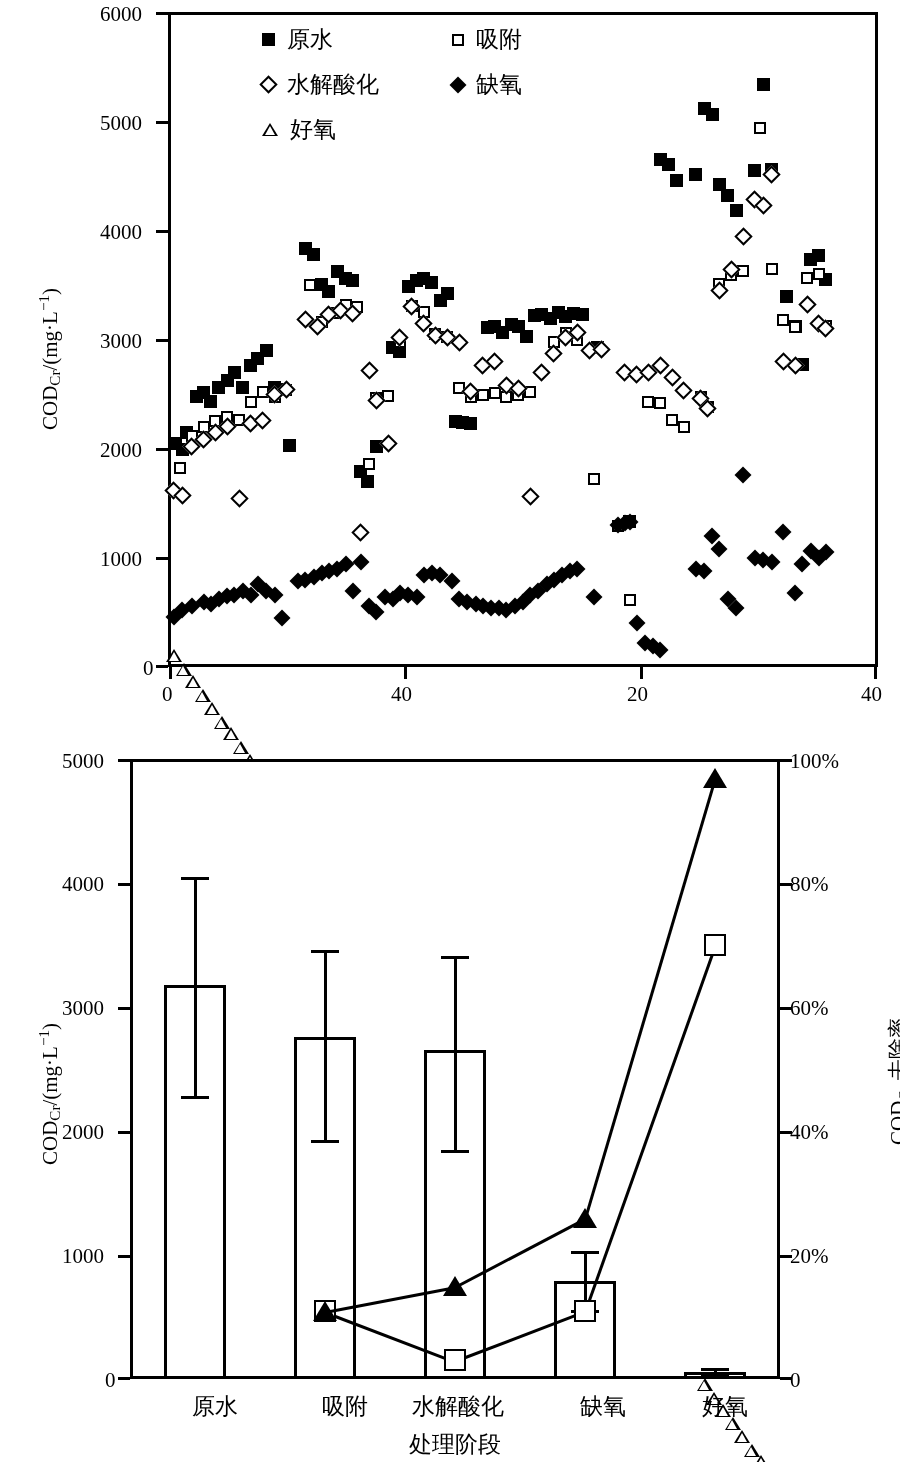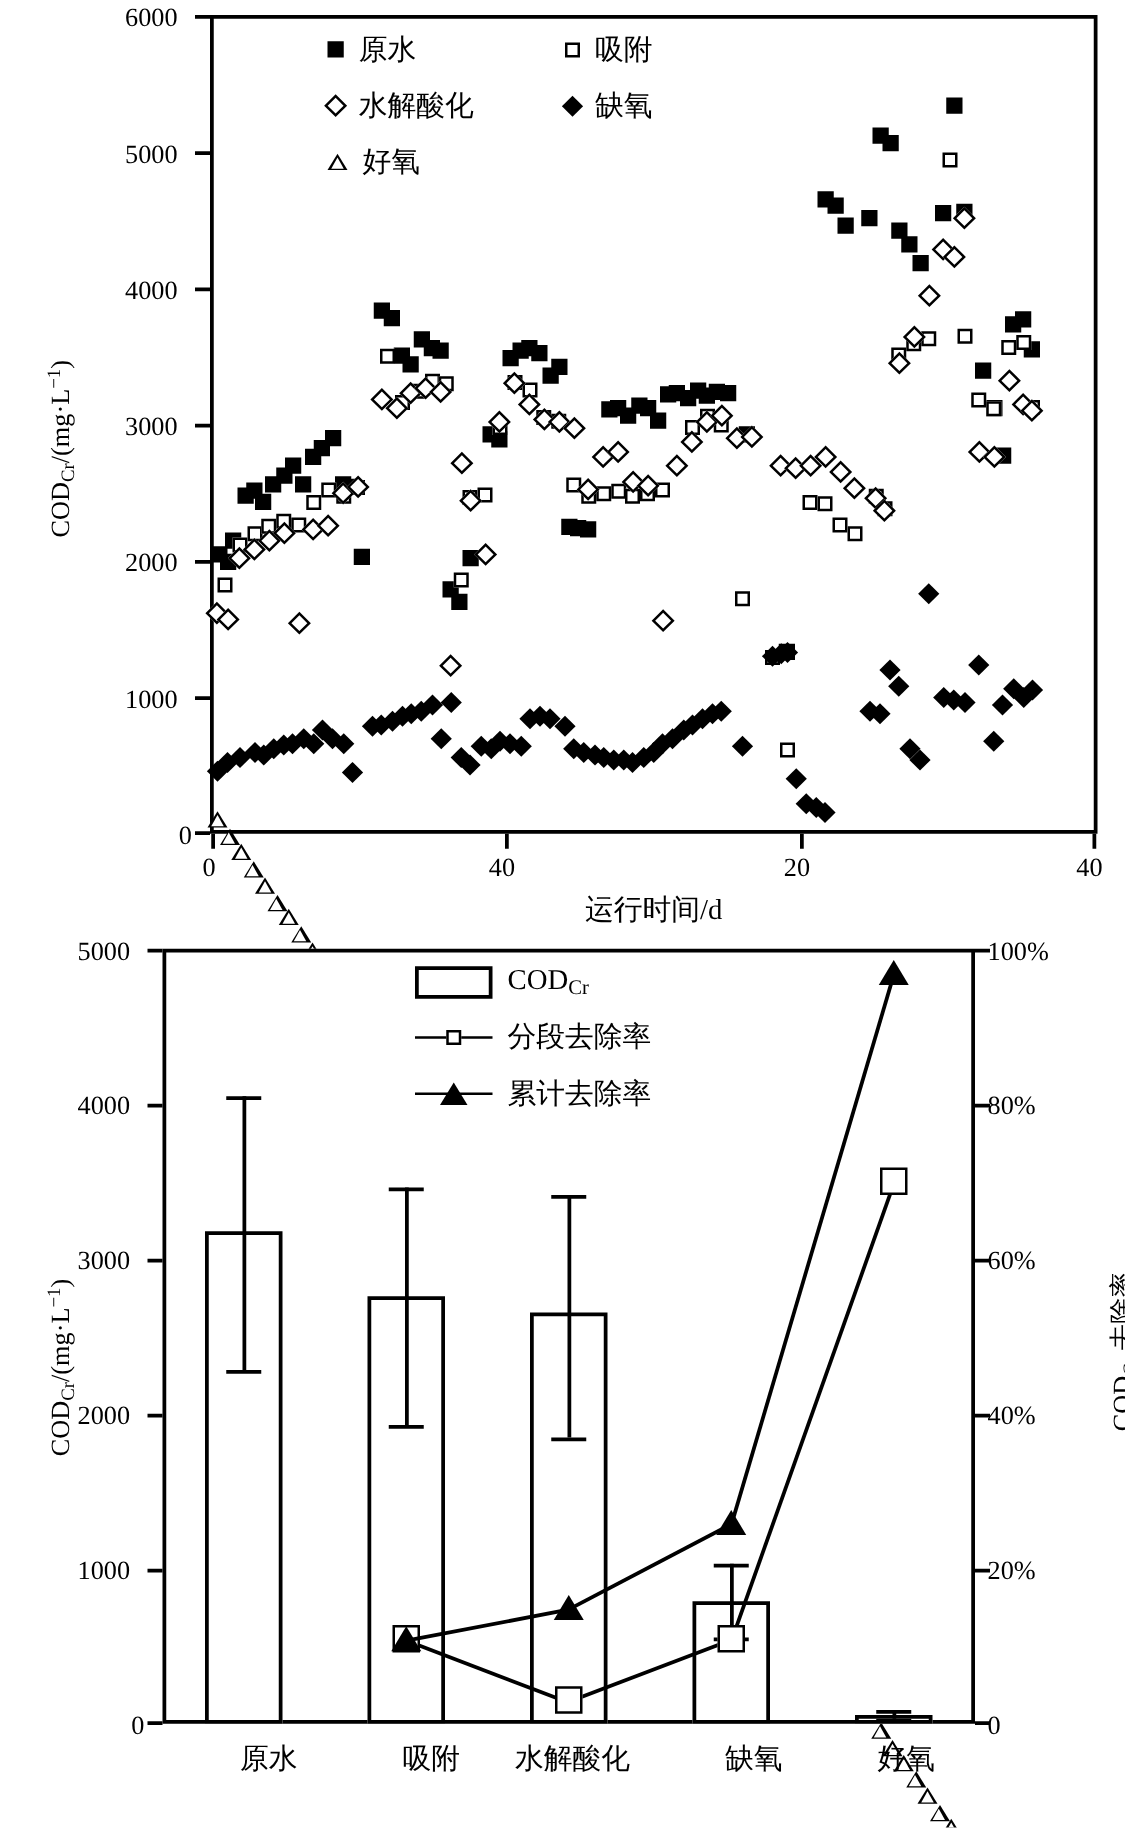--- a/index.html
+++ b/index.html
@@ -49,7 +49,6 @@
       <span>COD</span><span class="sub">Cr</span><span>/(mg·L</span><span class="sup">−1</span><span>)</span>
     </div>
 
-    <div class="axis-label" style="left:368px;top:712px;width:310px;font-size:23px;">运行时间/d</div>
 
     <div class="tick-label" style="left:100px;top:2px;">6000</div>
     <div class="tick-label" style="left:100px;top:111px;">5000</div>

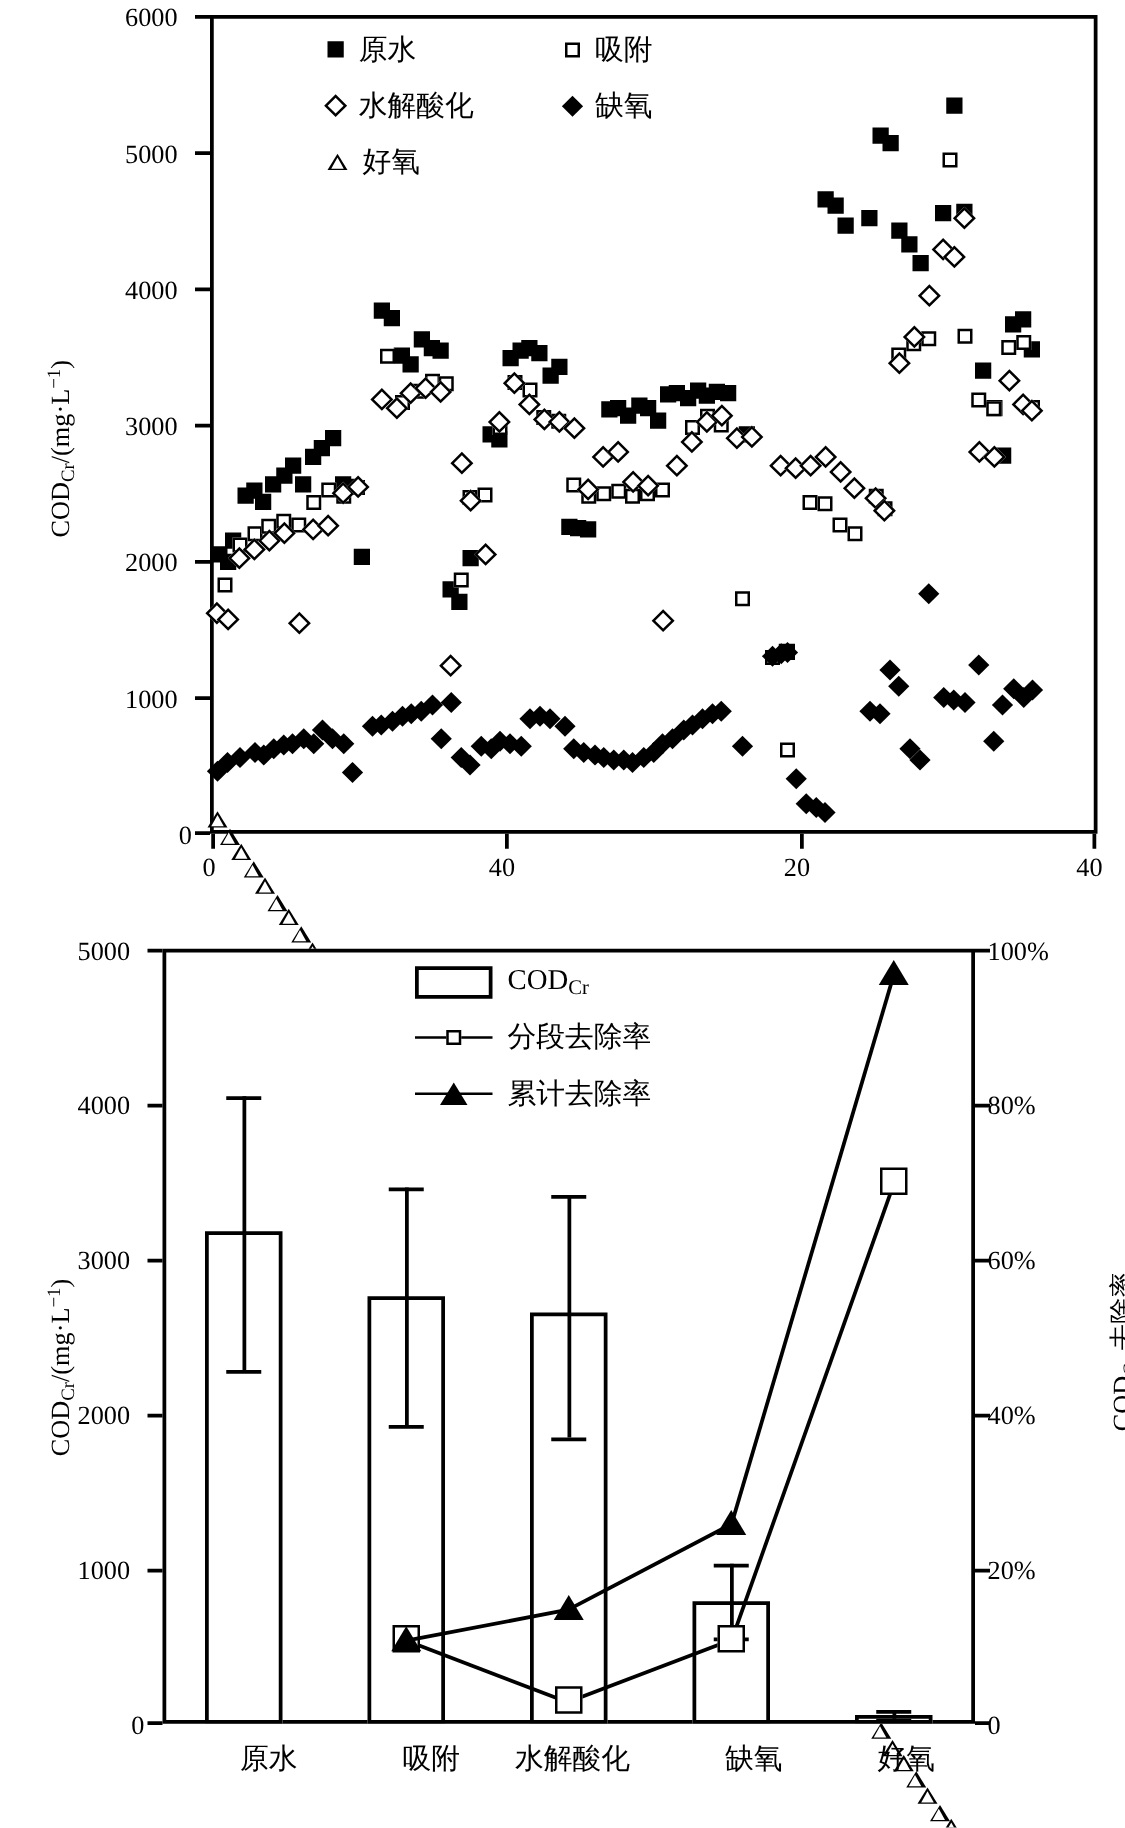--- a/index.html
+++ b/index.html
@@ -468,26 +468,6 @@
     <div class="tick-label" style="left:580px;top:646px;font-size:23px;">缺氧</div>
     <div class="tick-label" style="left:702px;top:646px;font-size:23px;">好氧</div>
 
-    <div class="legend" style="left:332px;top:26px;">
-      <div class="legend-item" style="margin-bottom:14px;">
-        <span style="display:inline-block;width:62px;height:26px;border:3px solid #000;background:#fff;box-sizing:border-box;"></span>
-        <span class="lbl"><span>COD</span><span class="sub">Cr</span></span>
-      </div>
-      <div class="legend-item" style="margin-bottom:14px;">
-        <span style="display:inline-block;position:relative;width:62px;height:22px;">
-          <span style="position:absolute;left:0;top:10px;width:62px;height:2.5px;background:#000;"></span>
-          <span class="m-sq-o" style="position:absolute;left:25px;top:5px;"></span>
-        </span>
-        <span class="lbl">分段去除率</span>
-      </div>
-      <div class="legend-item">
-        <span style="display:inline-block;position:relative;width:62px;height:22px;">
-          <span style="position:absolute;left:0;top:10px;width:62px;height:2.5px;background:#000;"></span>
-          <span class="m-tr-f" style="position:absolute;left:20px;top:2px;"></span>
-        </span>
-        <span class="lbl">累计去除率</span>
-      </div>
-    </div>
 
     <div id="bar-layer">
         <div class="bar" style="left: 164px; top: 239.68px; width: 62px; height: 394.32px;"></div>

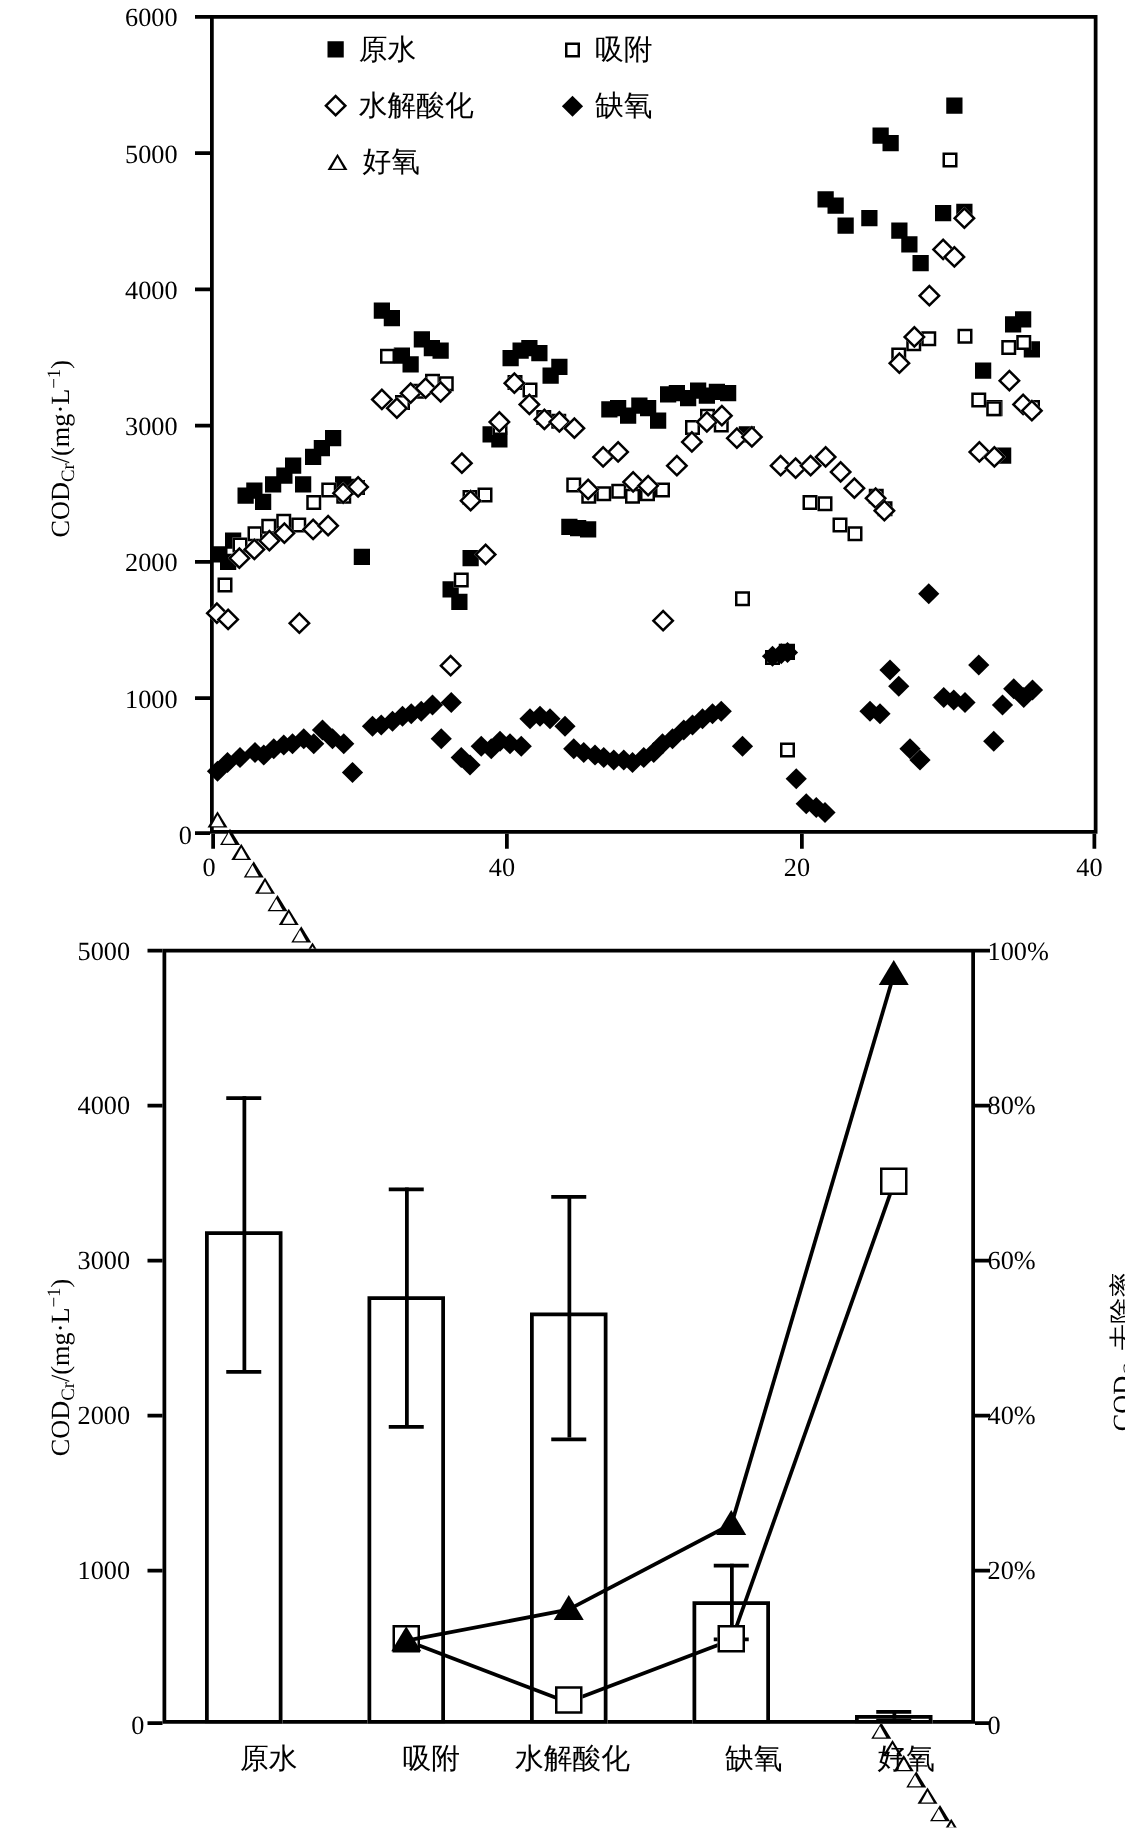--- a/index.html
+++ b/index.html
@@ -433,6 +433,7 @@
     <div class="vlabel" style="left:884px;top:400px;transform:rotate(-90deg);">
       <span>COD</span><span class="sub">Cr</span><span> 去除率</span>
     </div>
+    <div class="axis-label" style="left:300px;top:684px;width:310px;font-size:23px;">处理阶段</div>
 
     <div class="tick-label" style="left:62px;top:4px;">5000</div>
     <div class="tick-label" style="left:62px;top:127px;">4000</div>

